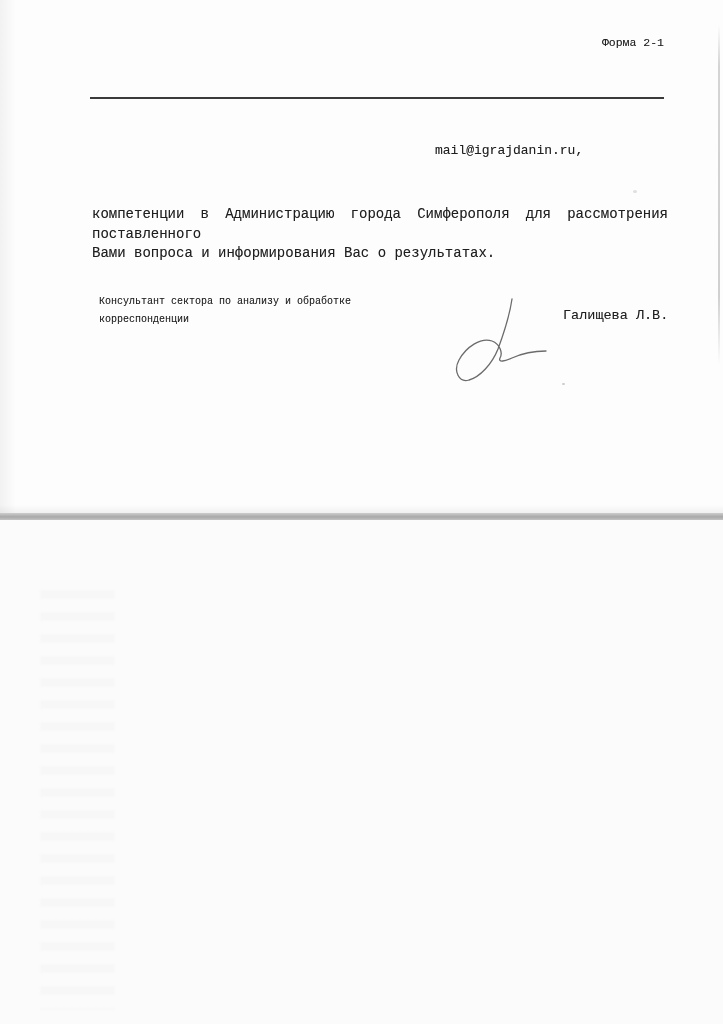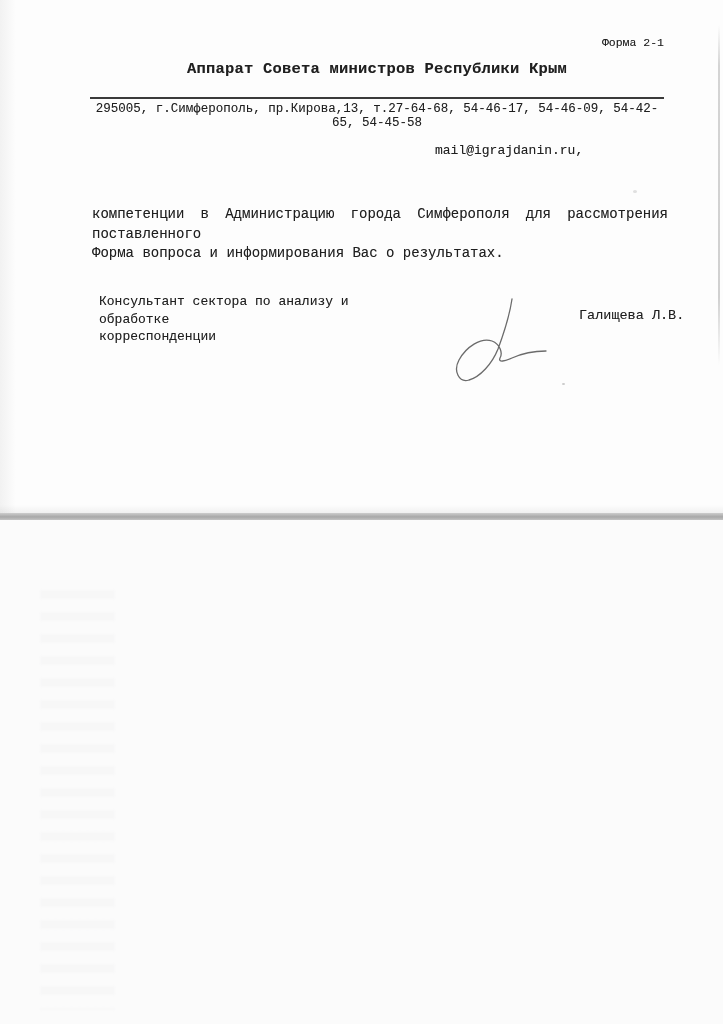--- a/index.html
+++ b/index.html
@@ -153,7 +153,6 @@
   <div class="txt form-label">Форма 2-1</div>
 
   <div class="letterhead">
-    <div class="org-title">Аппарат Совета министров Республики Крым</div>
   </div>
   <div class="head-rule"></div>
   <div class="org-address">295005, г.Симферополь, пр.Кирова,13, т.27-64-68, 54-46-17, 54-46-09, 54-42-65, 54-45-58</div>

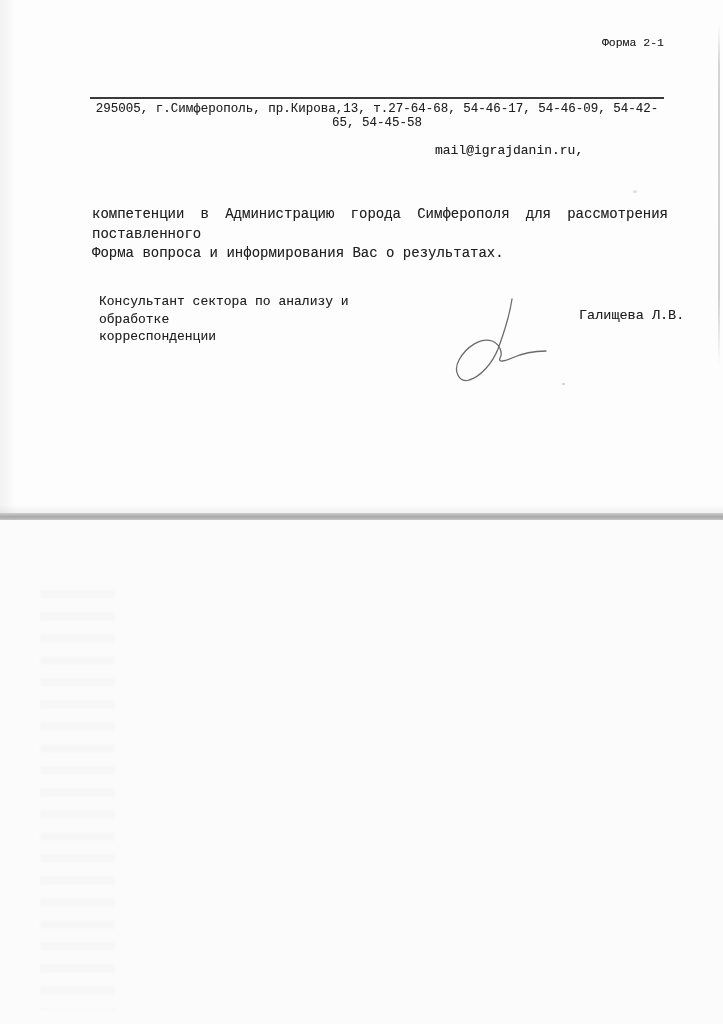--- a/index.html
+++ b/index.html
@@ -155,7 +155,6 @@
   <div class="letterhead">
   </div>
   <div class="head-rule"></div>
-  <div class="org-address">295005, г.Симферополь, пр.Кирова,13, т.27-64-68, 54-46-17, 54-46-09, 54-42-65, 54-45-58</div>
 
   <div class="txt recipient-email">mail@igrajdanin.ru,</div>
 

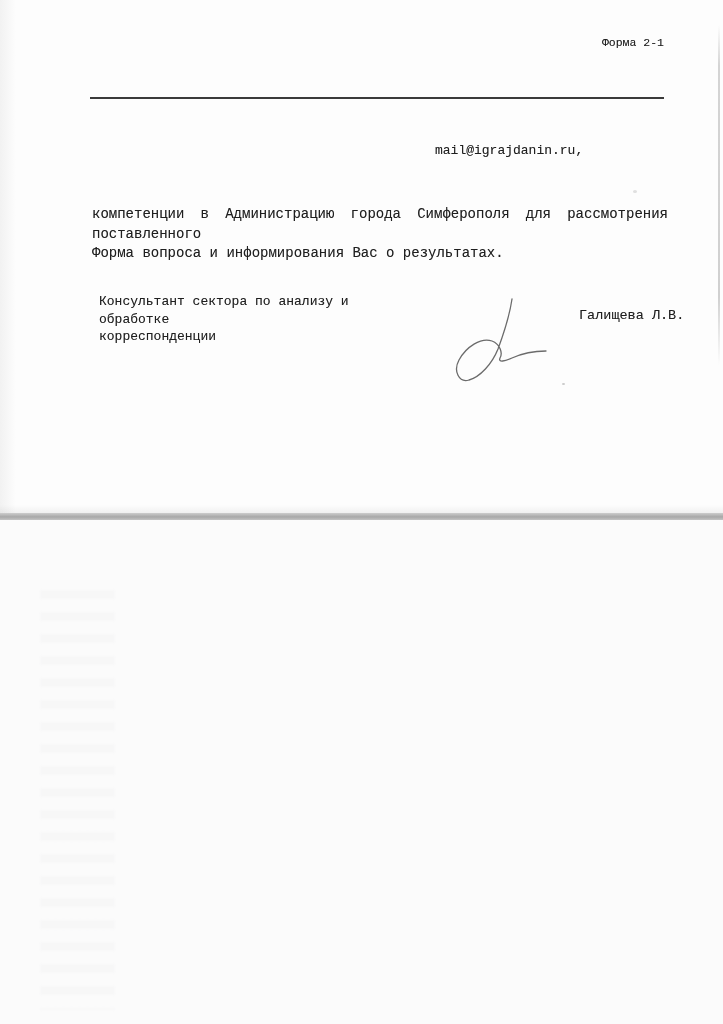--- a/index.html
+++ b/index.html
@@ -160,7 +160,7 @@
 
   <div class="body-par">
     <div class="body-line">компетенции в Администрацию города Симферополя для рассмотрения поставленного</div>
-    <div class="body-line last">Форма вопроса и информирования Вас о результатах.</div>
+    <div class="body-line last">Вами вопроса и информирования Вас о результатах.</div>
   </div>
 
   <div class="role-block">

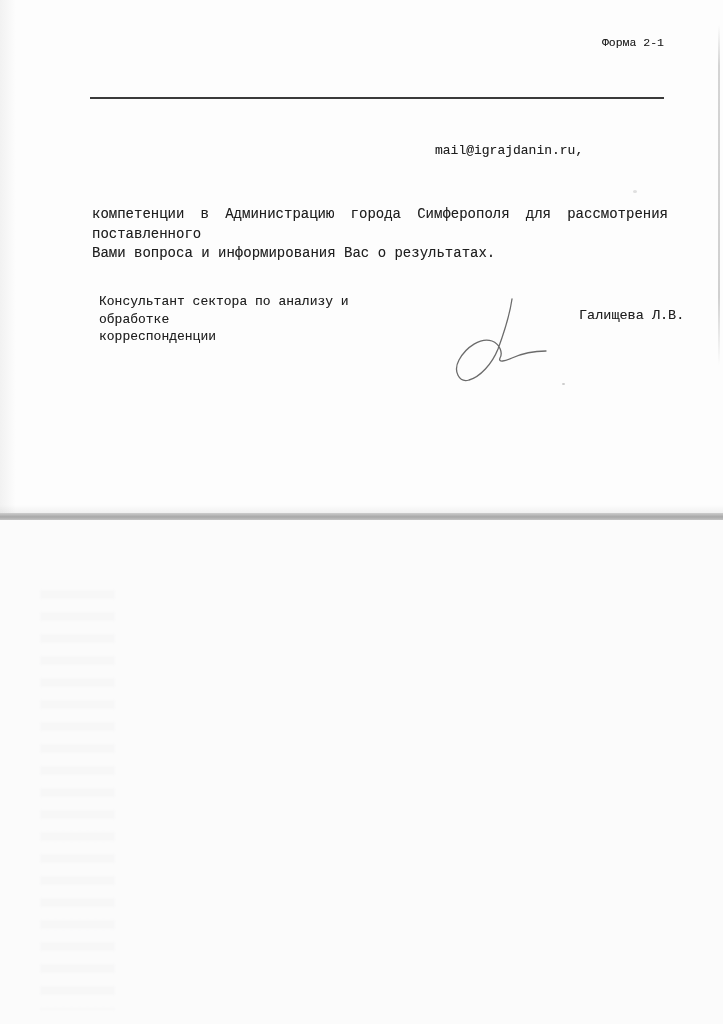--- a/index.html
+++ b/index.html
@@ -121,7 +121,7 @@
     position: absolute;
     left: 99px; top: 293px;
     width: 320px;
-    font-size: 13px;
+    font-size: 10px;
     line-height: 17.5px;
     text-shadow: 0 0 0.5px rgba(20,20,20,0.35);
   }

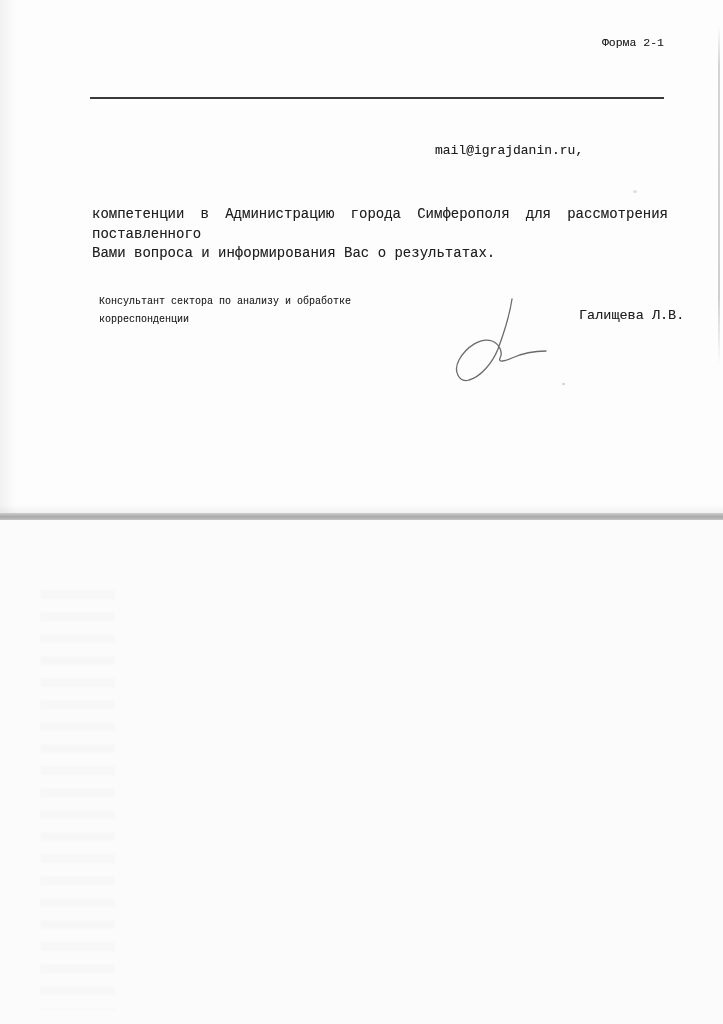--- a/index.html
+++ b/index.html
@@ -128,7 +128,6 @@
   .signatory-name {
     top: 308px; left: 563px;
     font-size: 13.5px;
-    margin-left: 16px;
   }
   .sig-svg {
     position: absolute;

